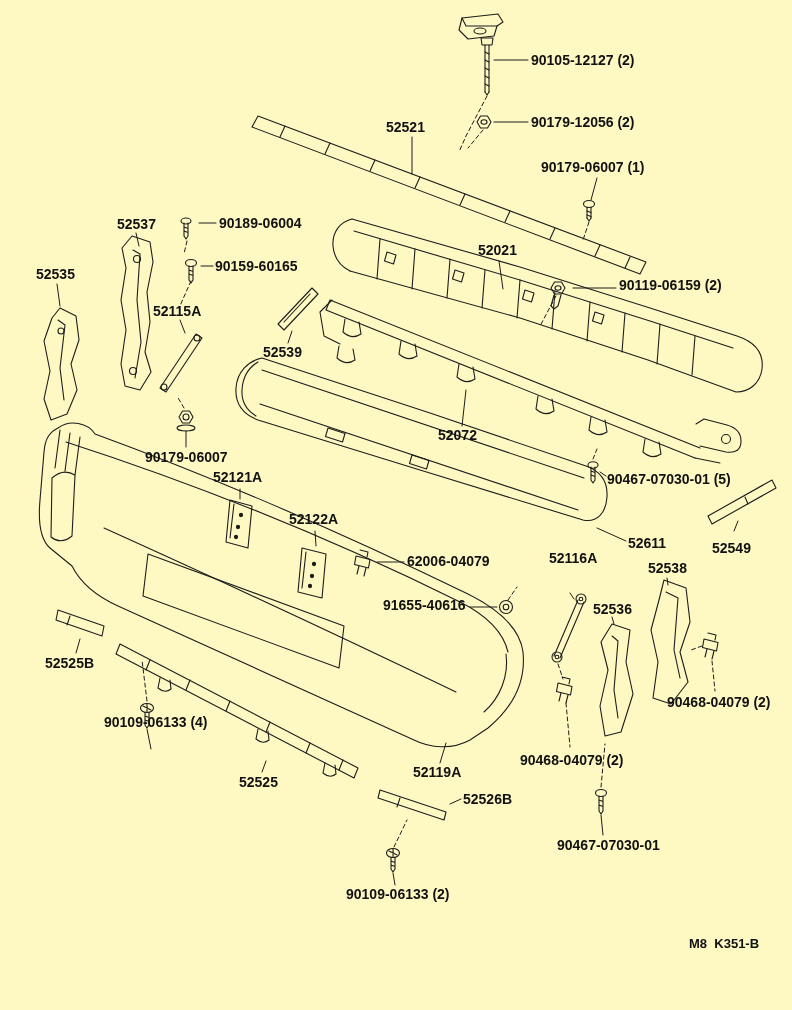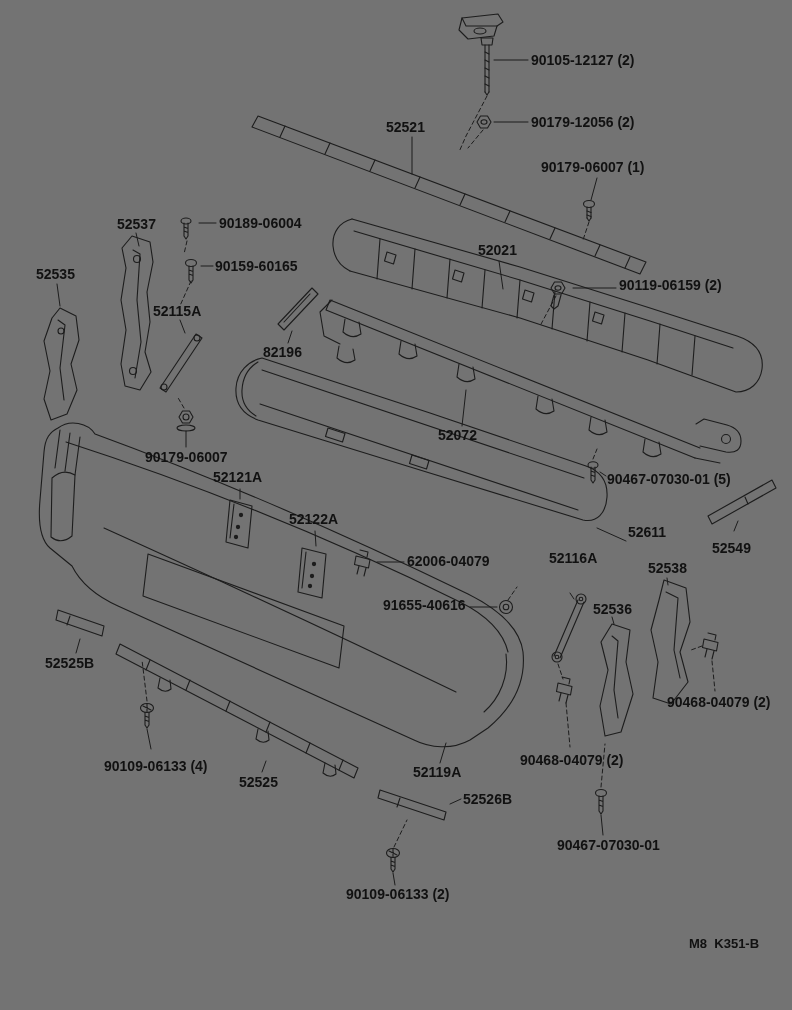--- a/index.html
+++ b/index.html
@@ -6,7 +6,7 @@
   .page{
     position:relative;
     width:792px;height:1010px;
-    background:#737373;
+    background:#fef9c3;
     overflow:hidden;
     font-family:"Liberation Sans", sans-serif;
   }

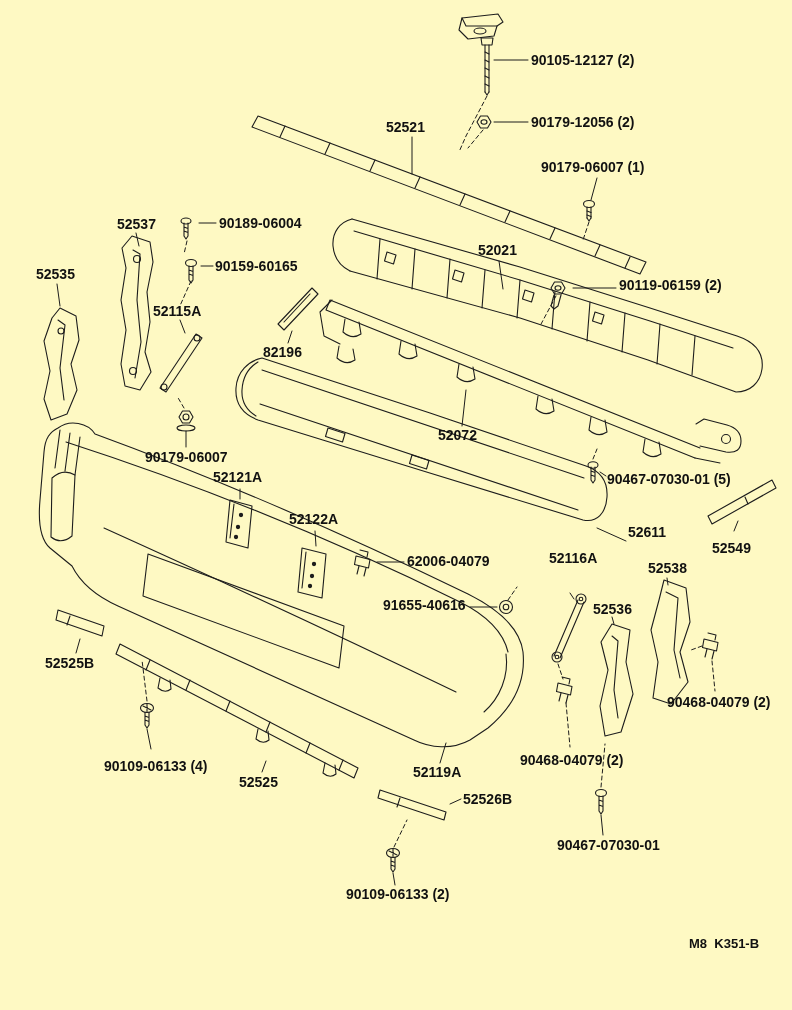--- a/index.html
+++ b/index.html
@@ -313,7 +313,7 @@
   <div class="lbl" style="left:478px;top:242px">52021</div>
   <div class="lbl" style="left:619px;top:277px">90119-06159 (2)</div>
   <div class="lbl" style="left:153px;top:303px">52115A</div>
-  <div class="lbl" style="left:263px;top:344px">82196</div>
+  <div class="lbl" style="left:263px;top:344px">52539</div>
   <div class="lbl" style="left:438px;top:427px">52072</div>
   <div class="lbl" style="left:145px;top:449px">90179-06007</div>
   <div class="lbl" style="left:213px;top:469px">52121A</div>

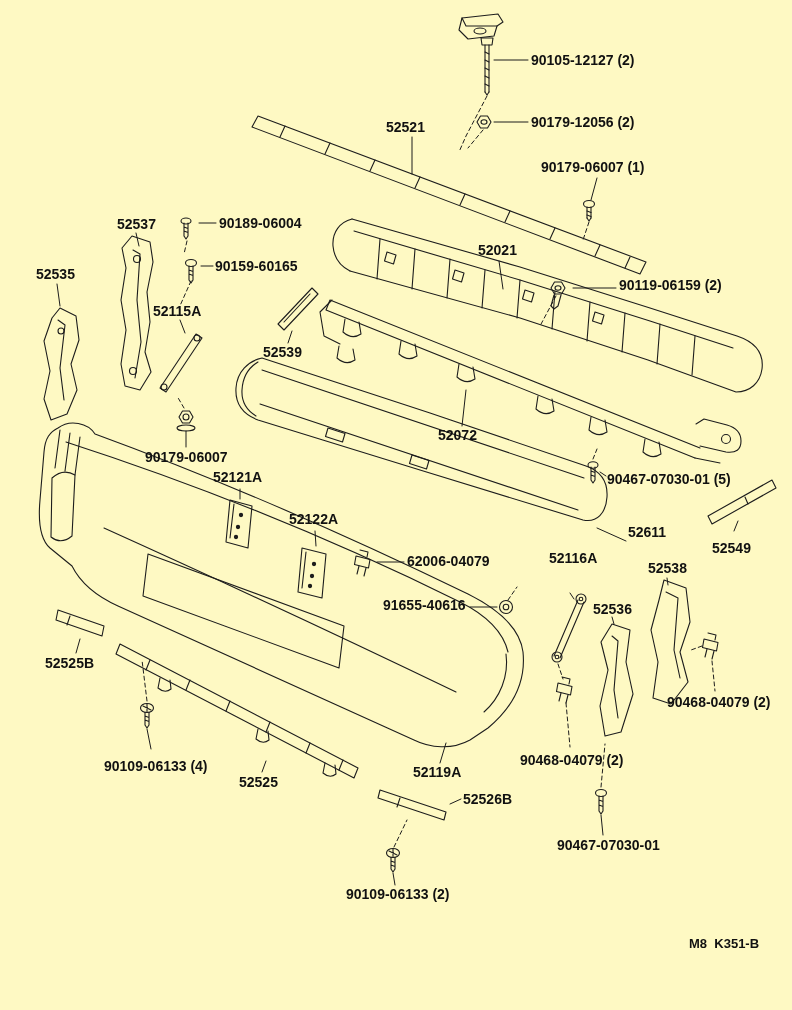--- a/index.html
+++ b/index.html
@@ -319,7 +319,7 @@
   <div class="lbl" style="left:213px;top:469px">52121A</div>
   <div class="lbl" style="left:607px;top:471px">90467-07030-01 (5)</div>
   <div class="lbl" style="left:289px;top:511px">52122A</div>
-  <div class="lbl" style="left:628px;top:524px">52611</div>
+  <div class="lbl" style="left:628px;top:535px">52611</div>
   <div class="lbl" style="left:712px;top:540px">52549</div>
   <div class="lbl" style="left:407px;top:553px">62006-04079</div>
   <div class="lbl" style="left:549px;top:550px">52116A</div>

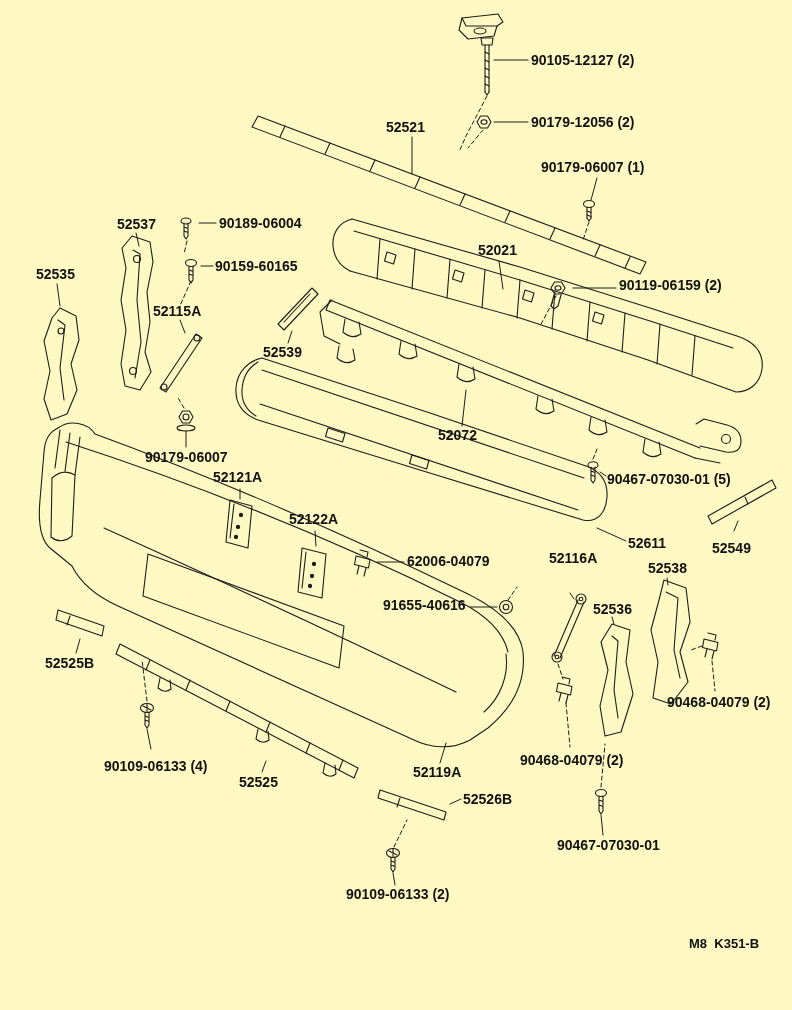--- a/index.html
+++ b/index.html
@@ -328,7 +328,7 @@
   <div class="lbl" style="left:593px;top:601px">52536</div>
   <div class="lbl" style="left:45px;top:655px">52525B</div>
   <div class="lbl" style="left:667px;top:694px">90468-04079 (2)</div>
-  <div class="lbl" style="left:104px;top:758px">90109-06133 (4)</div>
+  <div class="lbl" style="left:104px;top:714px">90109-06133 (4)</div>
   <div class="lbl" style="left:239px;top:774px">52525</div>
   <div class="lbl" style="left:413px;top:764px">52119A</div>
   <div class="lbl" style="left:520px;top:752px">90468-04079 (2)</div>

